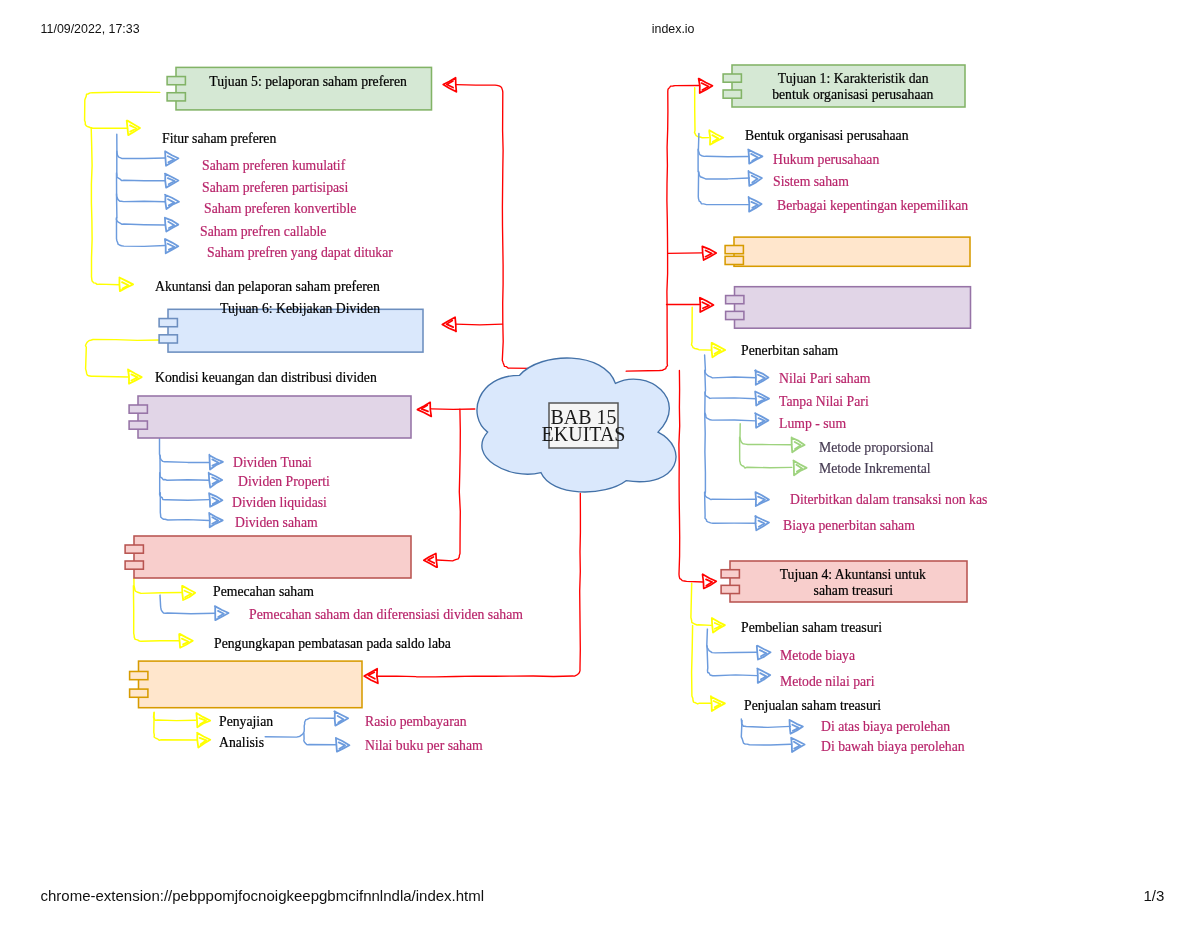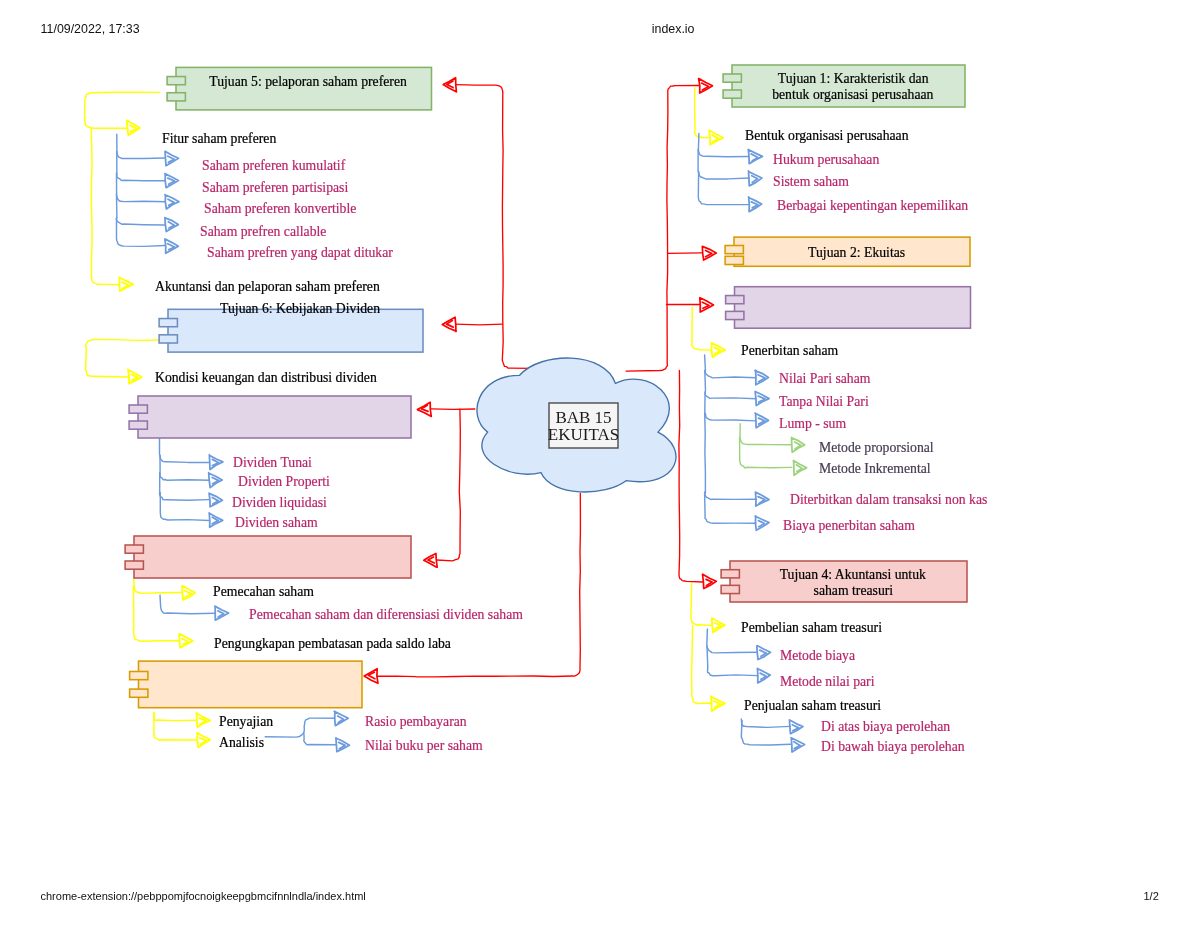--- a/index.html
+++ b/index.html
@@ -421,9 +421,6 @@
 <div class="node-text" style="left:741px;top:65px;width:224px;height:42px">
 <div>Tujuan 1: Karakteristik dan</div>
 <div>bentuk organisasi perusahaan</div>
-</div>
-<div class="node-text" style="left:743px;top:237.1px;width:227px;height:29.2px">
-<div>Tujuan 2: Ekuitas</div>
 </div>
 <div class="node-text" style="left:739px;top:561px;width:228px;height:41px">
 <div>Tujuan 4: Akuntansi untuk</div>

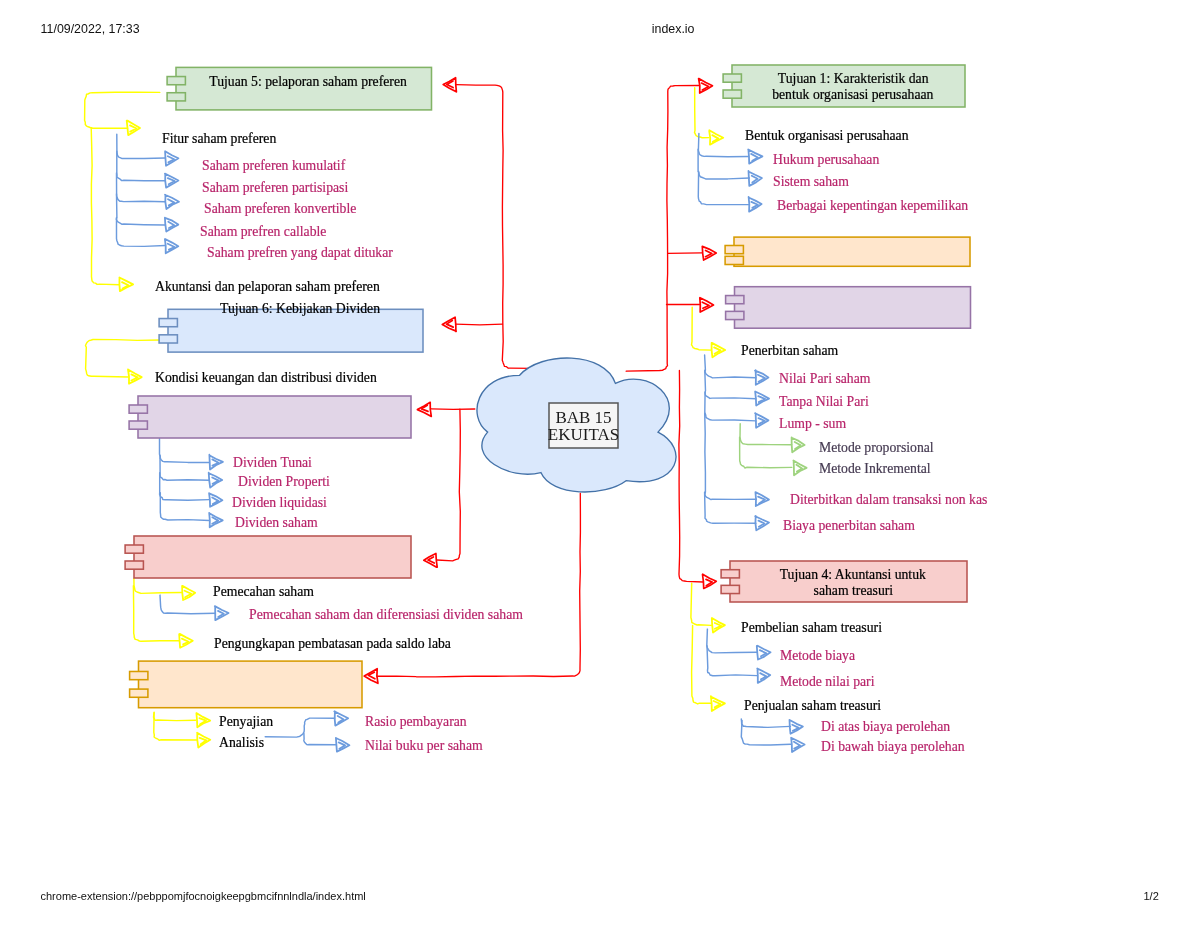--- a/index.html
+++ b/index.html
@@ -24,7 +24,7 @@
   .lbl.pink{color:#b8246a;-webkit-text-stroke:0.2px #b8246a;}
   .lbl.grey{color:#463b52;-webkit-text-stroke:0.2px #463b52;}
   #centertext{position:absolute;left:549px;top:403px;width:69px;height:45px;display:flex;flex-direction:column;
-              align-items:center;justify-content:center;font-family:"Liberation Serif",serif;font-size:17px;
+              align-items:center;justify-content:center;font-family:"Liberation Serif",serif;font-size:20px;
               line-height:17px;color:#1a1a1a;transform:translateZ(0);}
 </style>
 </head>

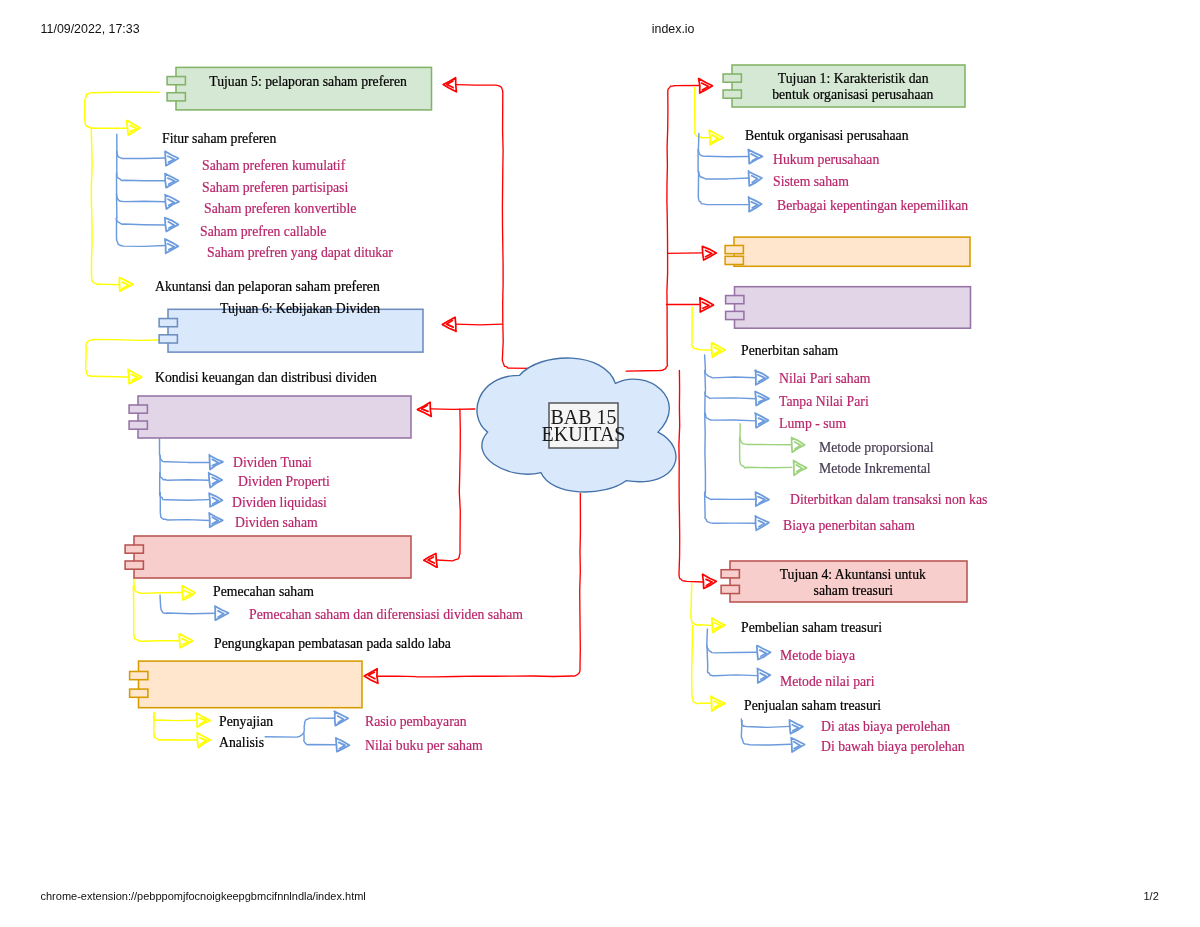--- a/index.html
+++ b/index.html
@@ -9,7 +9,7 @@
   .print-header{position:absolute;left:0;top:0;width:1200px;height:40px;font-size:12.4px;line-height:14px;color:#111;padding-left:16px;}
   .print-header .left{position:absolute;left:40.6px;top:22px;transform:translateZ(0);}
   .print-header .mid{position:absolute;left:651.8px;top:21.8px;transform:translateZ(0);}
-  .print-footer{position:absolute;left:0;top:880px;width:1200px;height:30px;font-size:11px;line-height:14px;color:#111;}
+  .print-footer{position:absolute;left:0;top:880px;width:1200px;height:30px;font-size:15px;line-height:14px;color:#111;}
   .print-footer .left{position:absolute;left:40.5px;top:9px;transform:translateZ(0);}
   .print-footer .right{position:absolute;left:1143.5px;top:9px;transform:translateZ(0);}
   #diagram{position:absolute;left:0;top:0;width:1200px;height:927px;}

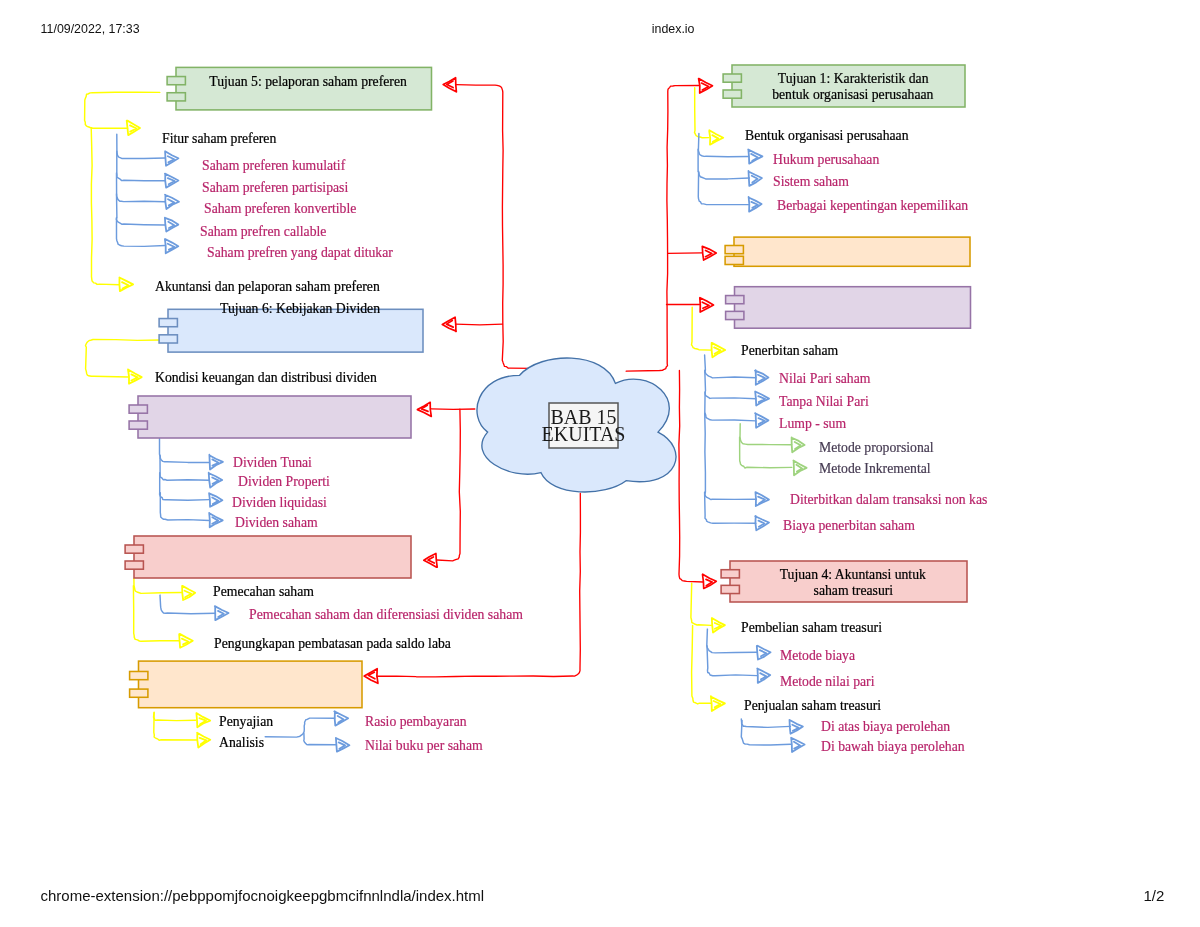--- a/index.html
+++ b/index.html
@@ -471,7 +471,7 @@
 
 <div class="print-footer">
   <span class="left">chrome-extension://pebppomjfocnoigkeepgbmcifnnlndla/index.html</span>
-  <span class="right">1/2</span>
+  <span class="right">1/3</span>
 </div>
 
 </body></html>

